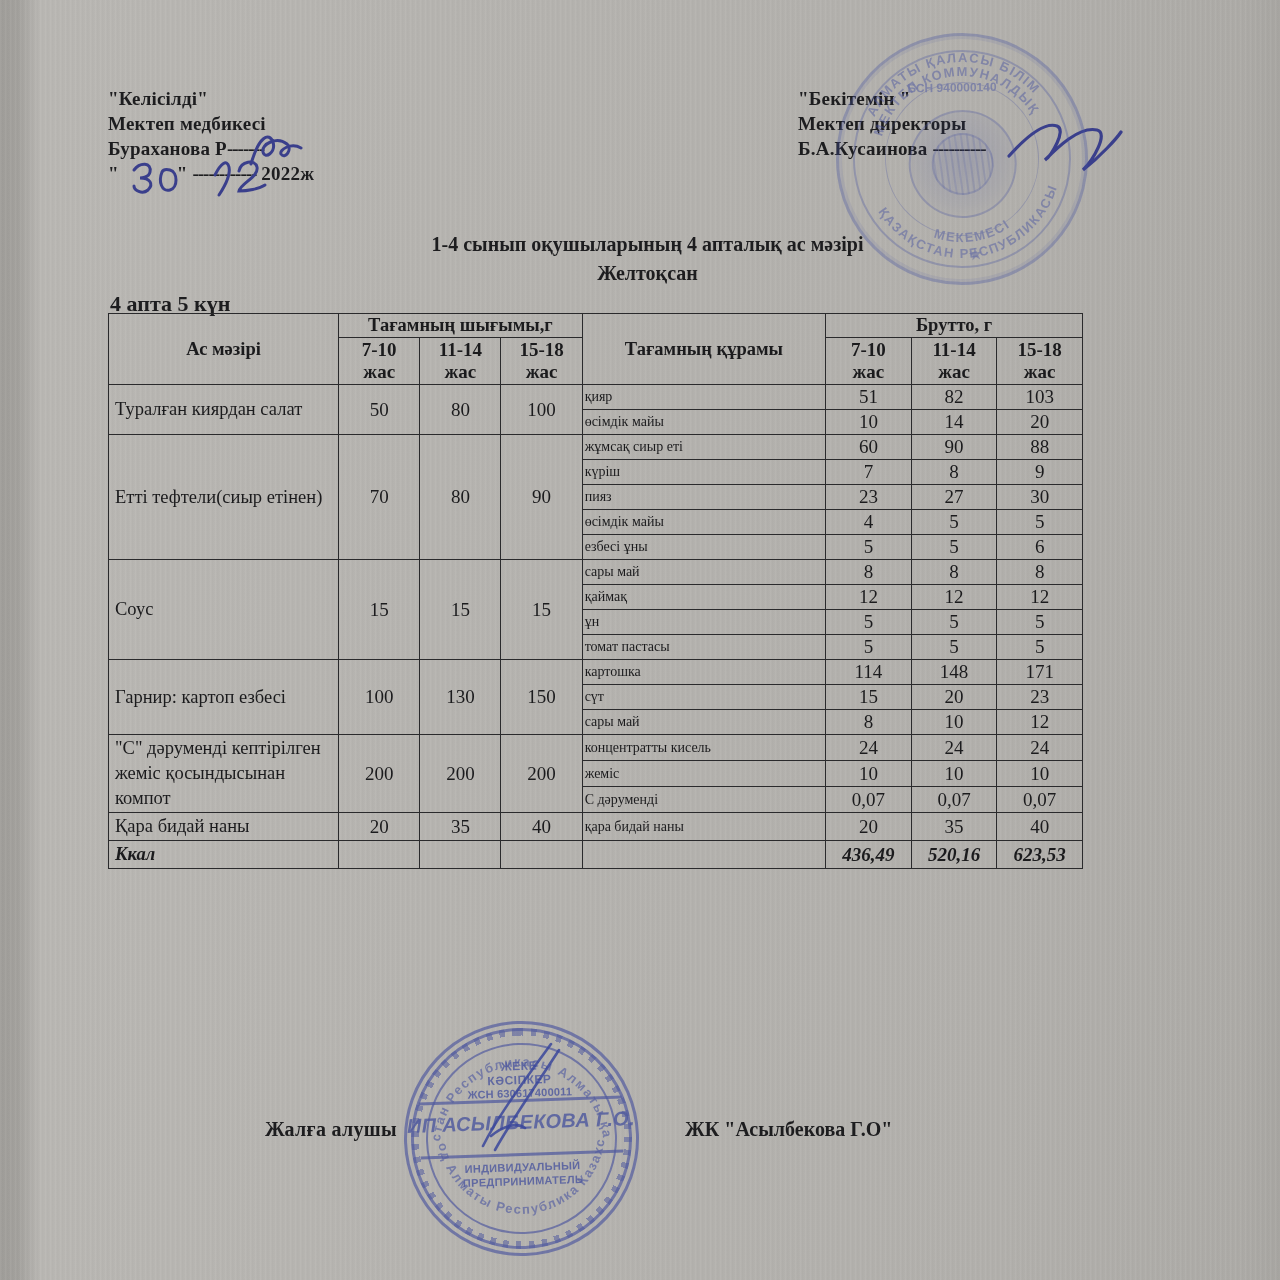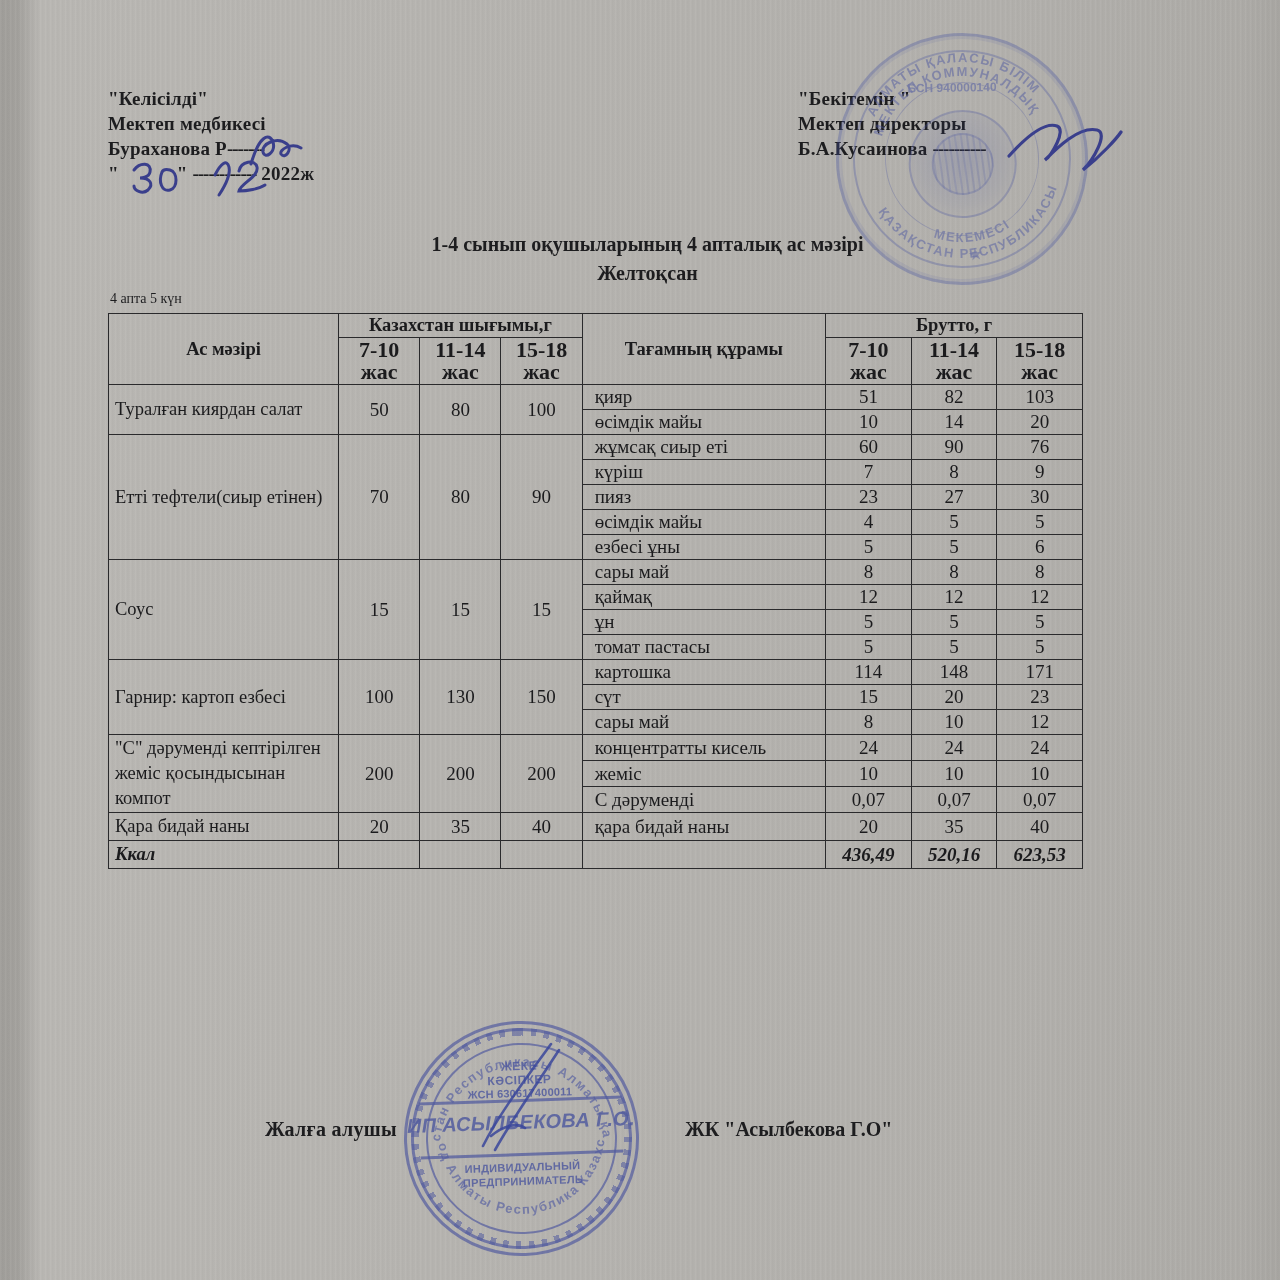--- a/index.html
+++ b/index.html
@@ -35,7 +35,7 @@
   }
   #title .t2{display:block;}
 
-  #week{position:absolute;left:110px;top:291px;font-weight:normal;font-size:14px;}
+  #week{position:absolute;left:110px;top:291px;font-weight:bold;font-size:22px;}
 
   
   table{

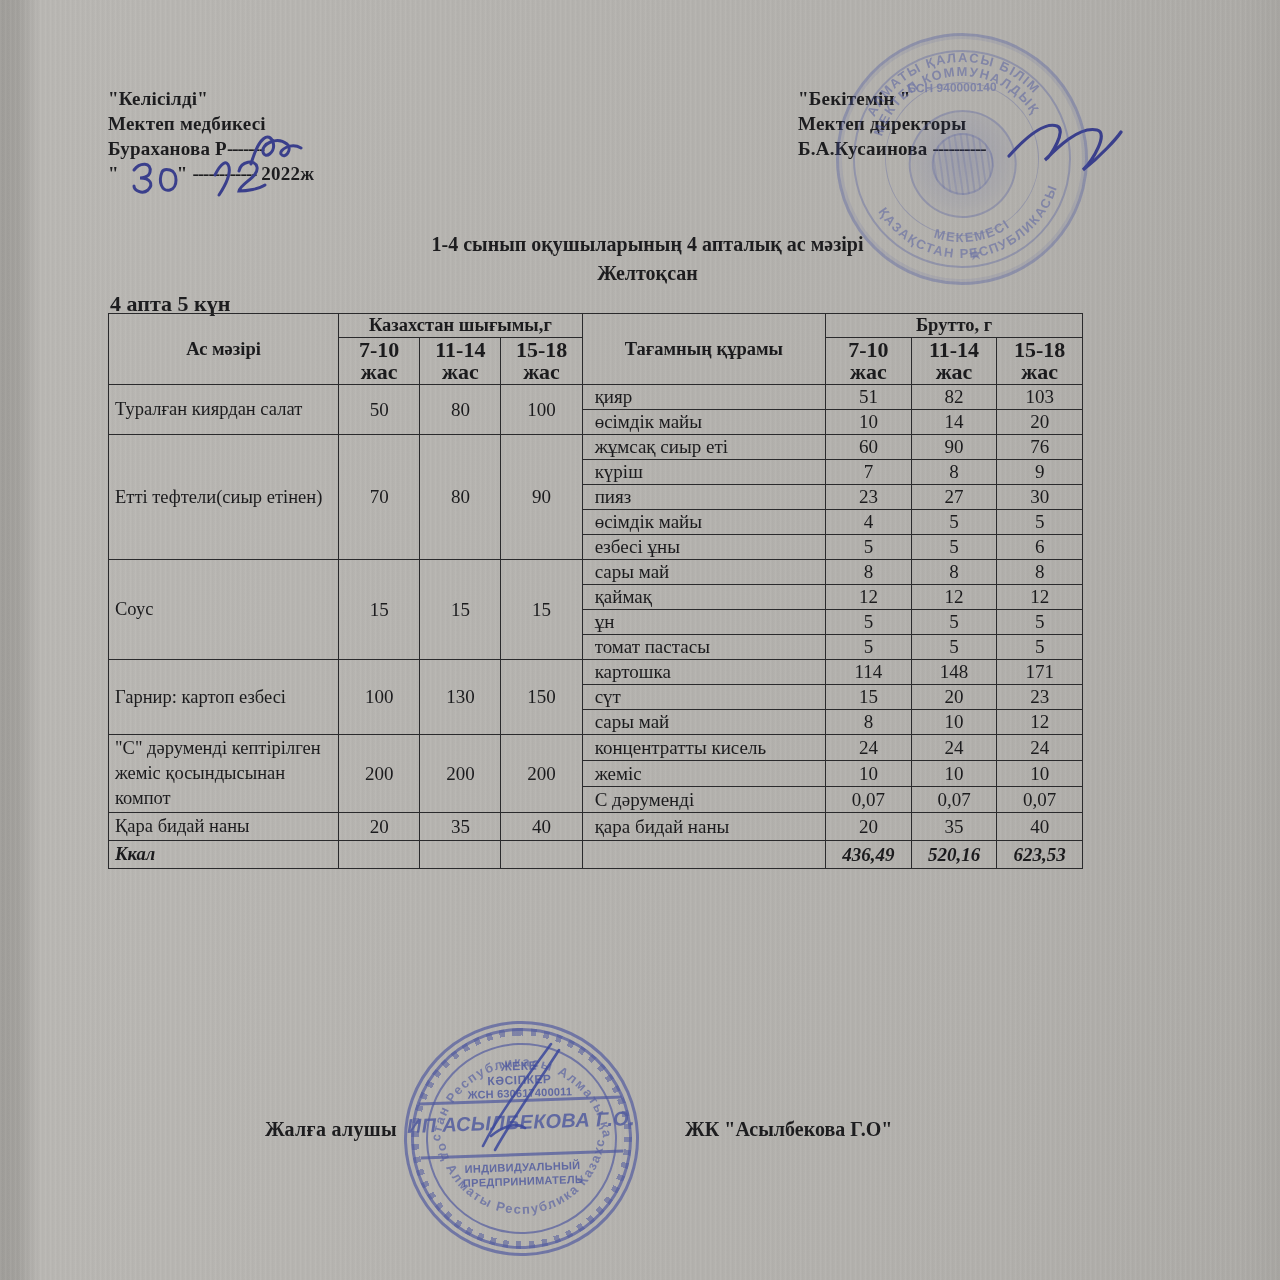--- a/index.html
+++ b/index.html
@@ -242,7 +242,7 @@
     <thead>
       <tr>
         <th rowspan="2" class="hcell">Ас мәзірі</th>
-        <th colspan="3" class="hcell">Казахстан шығымы,г</th>
+        <th colspan="3" class="hcell">Тағамның шығымы,г</th>
         <th rowspan="2" class="hcell">Тағамның құрамы</th>
         <th colspan="3" class="hcell">Брутто, г</th>
       </tr>

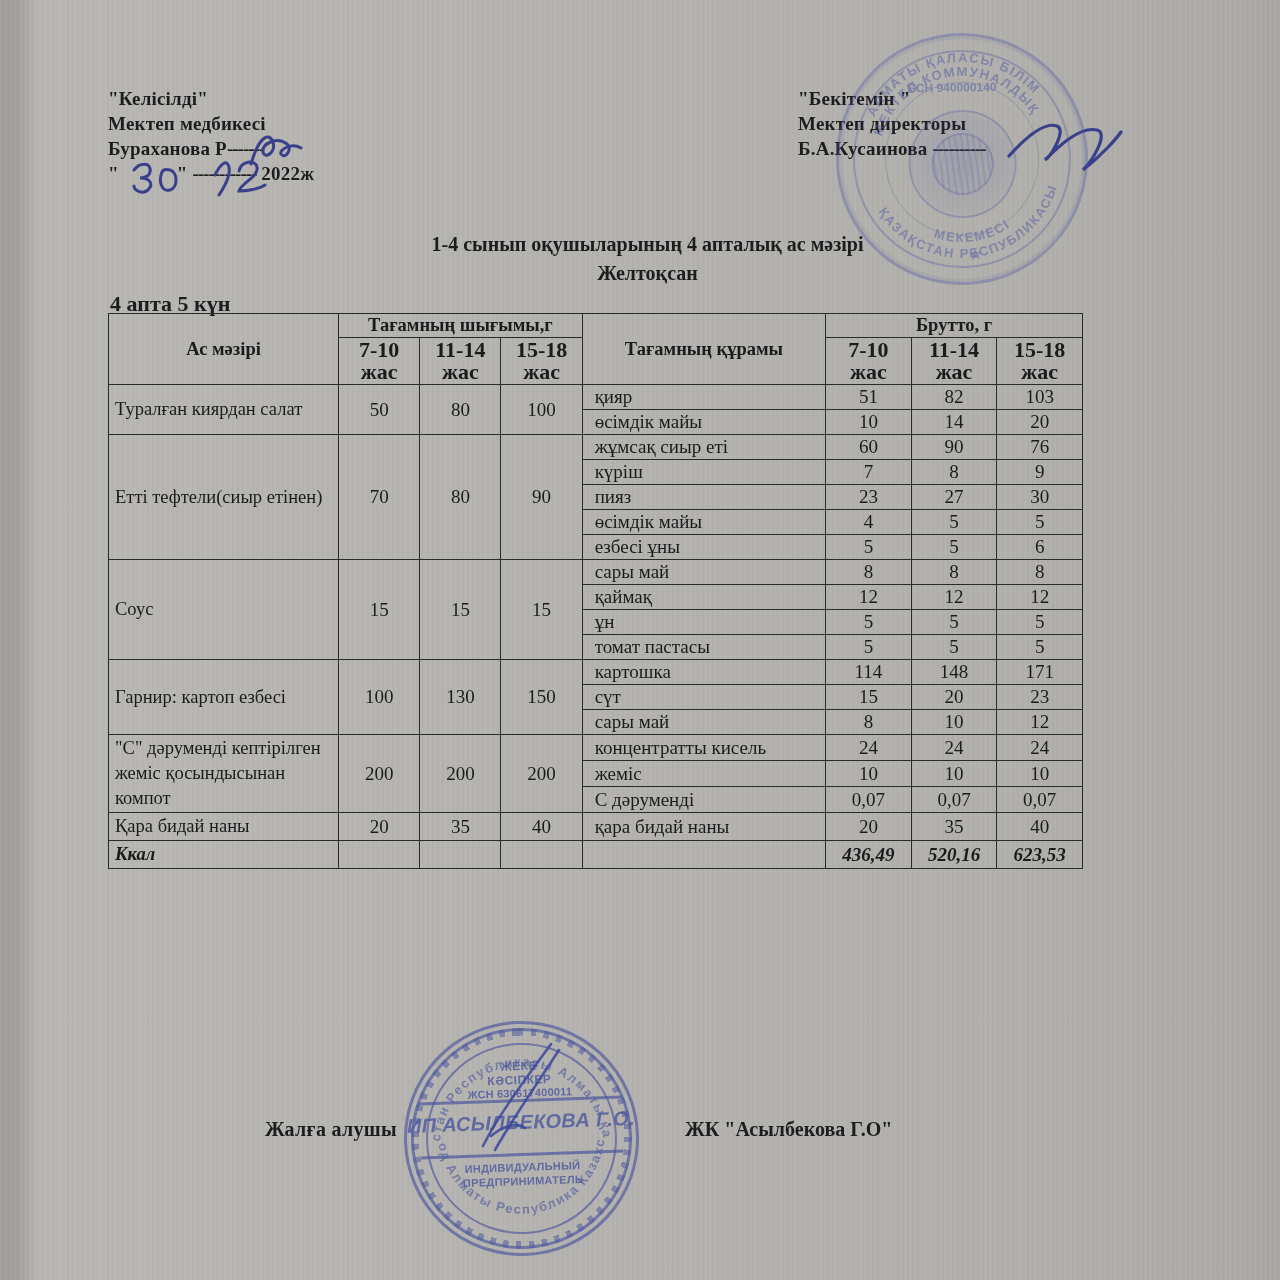--- a/index.html
+++ b/index.html
@@ -58,7 +58,7 @@
   .l{text-align:left;}
   .b{font-weight:bold;font-style:italic;}
   .hcell{font-size:18.5px;line-height:21px;}
-  .agecell{font-size:22px;line-height:22px;}
+  .agecell{font-size:19px;line-height:22px;}
   .dish{font-size:18.5px;line-height:25px;}
   .num{font-size:19px;}
   .comp{font-size:19px;padding-left:12px;margin-top:24px;}

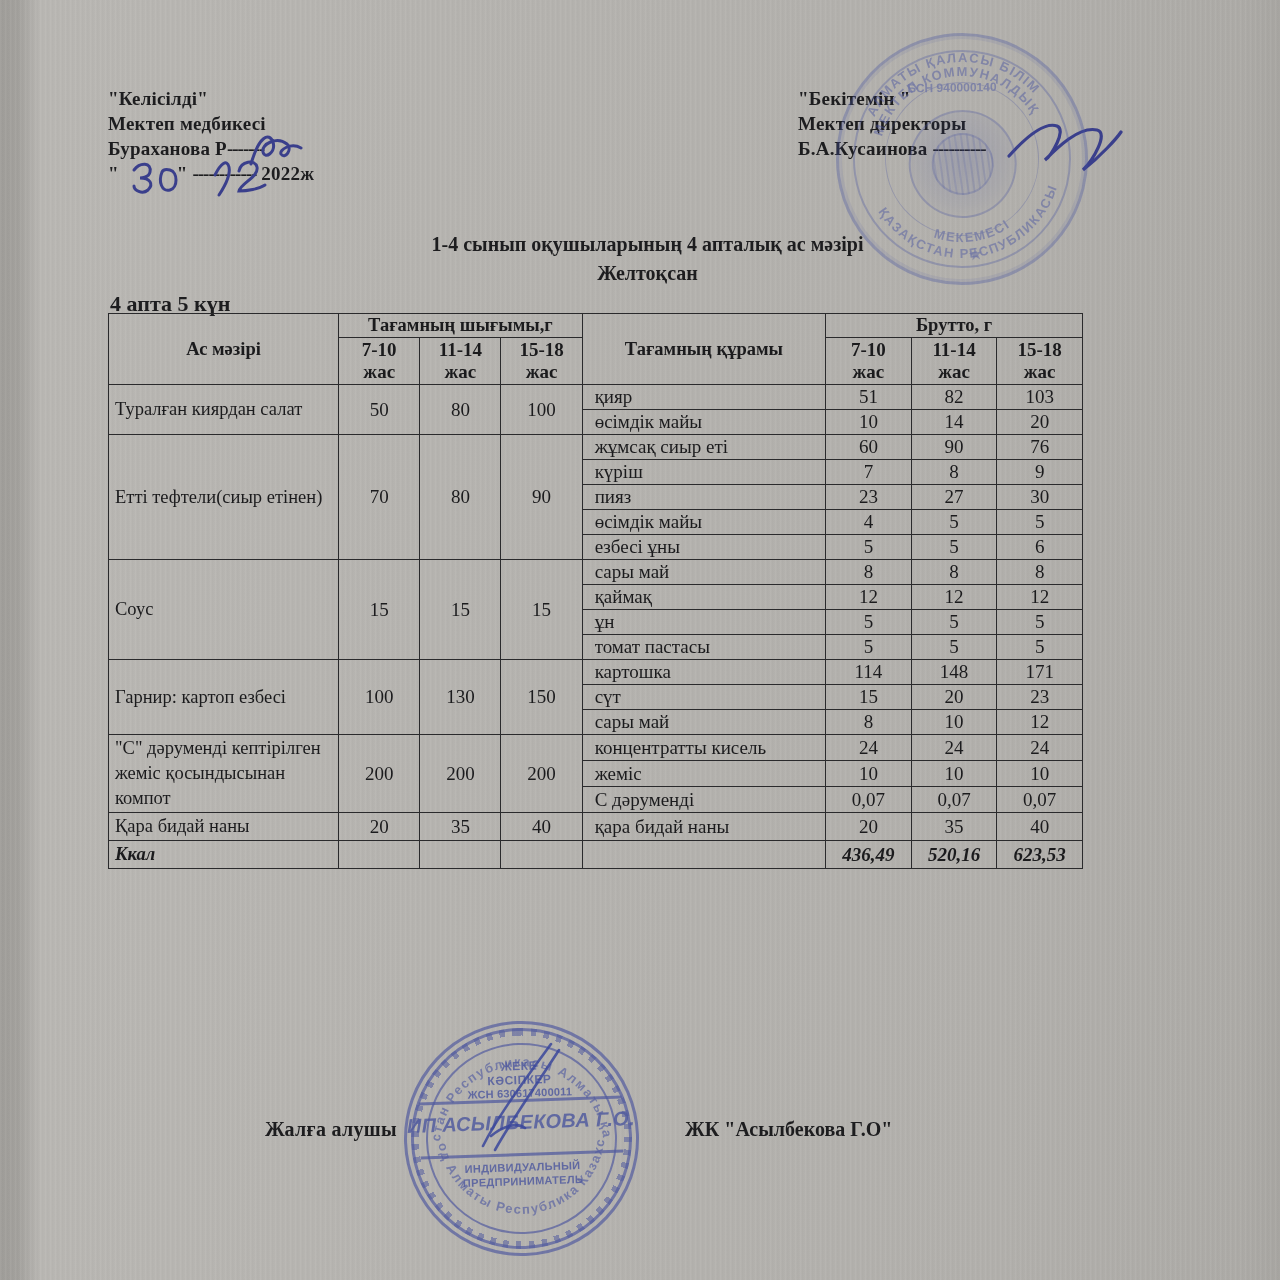--- a/index.html
+++ b/index.html
@@ -61,7 +61,7 @@
   .agecell{font-size:19px;line-height:22px;}
   .dish{font-size:18.5px;line-height:25px;}
   .num{font-size:19px;}
-  .comp{font-size:19px;padding-left:12px;margin-top:24px;}
+  .comp{font-size:14px;padding-left:2px;margin-top:24px;}
 
   
   col.cmenu{width:207px;}

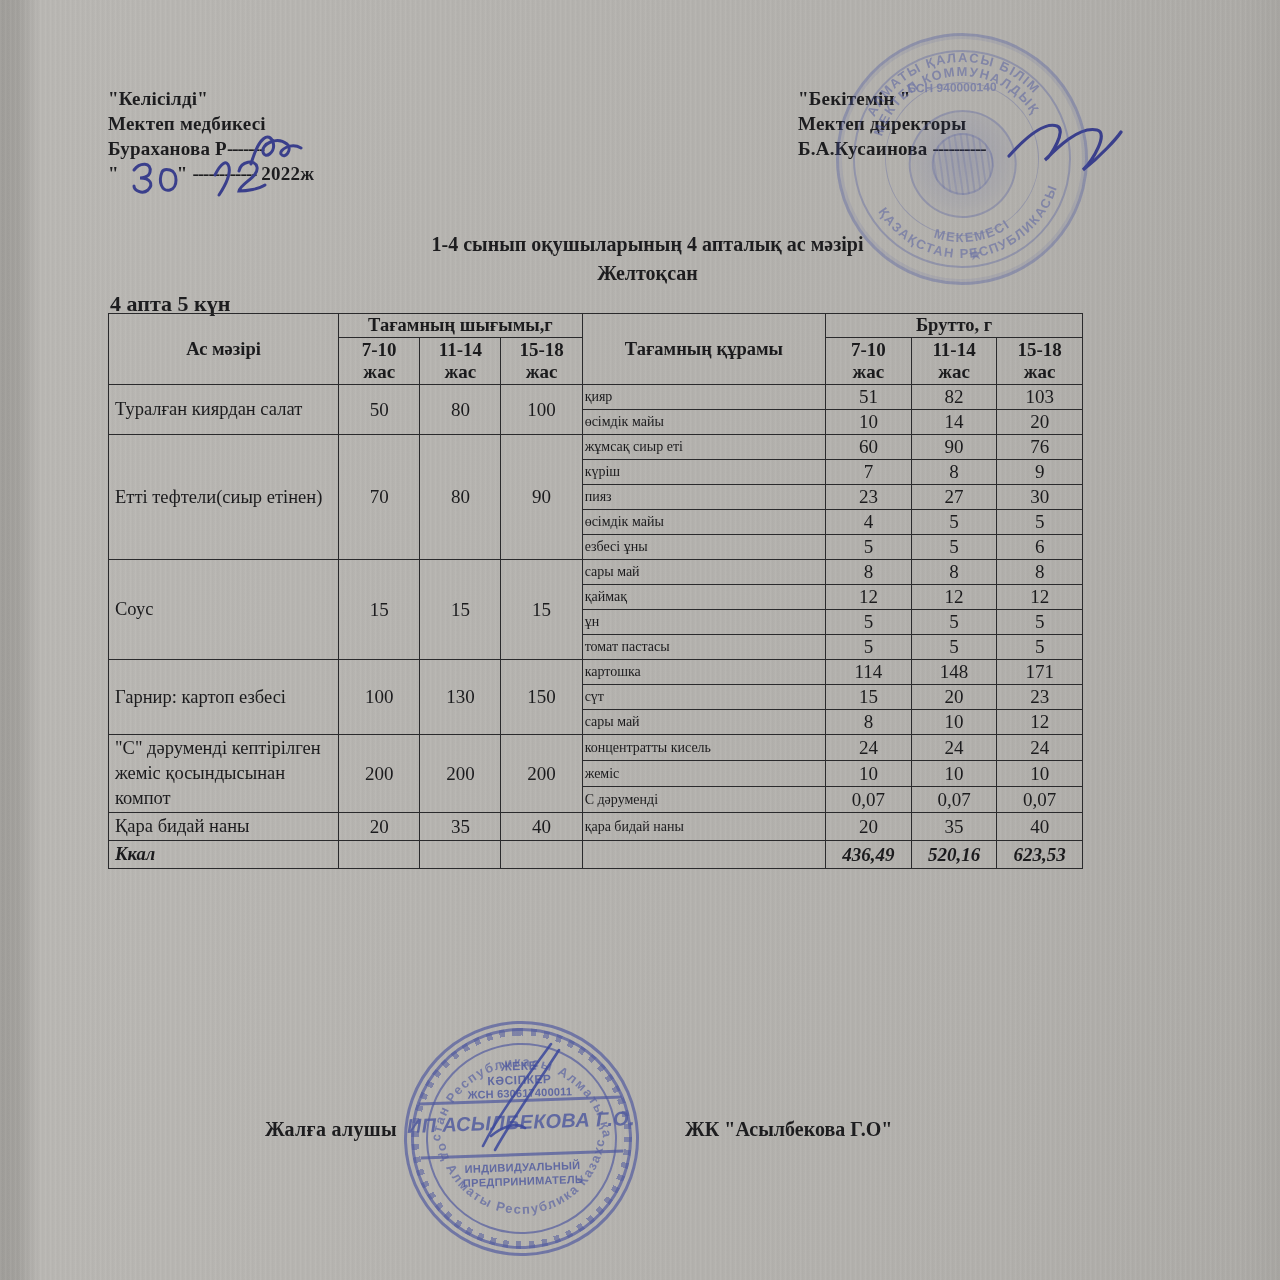--- a/index.html
+++ b/index.html
@@ -298,7 +298,7 @@
           <td class="comp l">жұмсақ сиыр еті</td>
           <td class="c num">60</td>
           <td class="c num">90</td>
-          <td class="c num">76</td>
+          <td class="c num">88</td>
         </tr>
         <tr>
           <td class="comp l">күріш</td>

